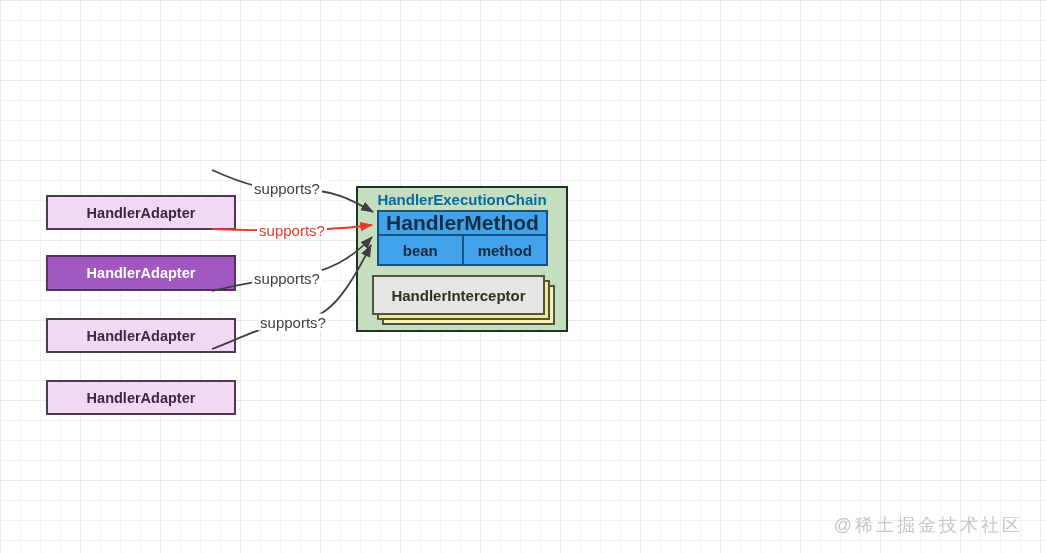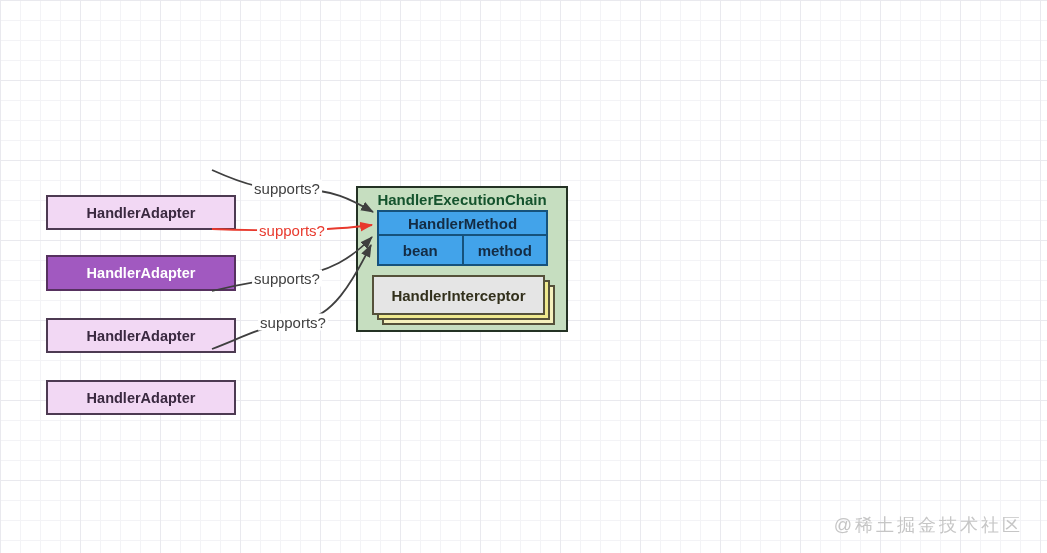--- a/index.html
+++ b/index.html
@@ -63,7 +63,7 @@
     text-align: center;
     font-weight: bold;
     font-size: 15px;
-    color: #14532d;
+    color: #0369a1;
   }
   .method-box {
     position: absolute;

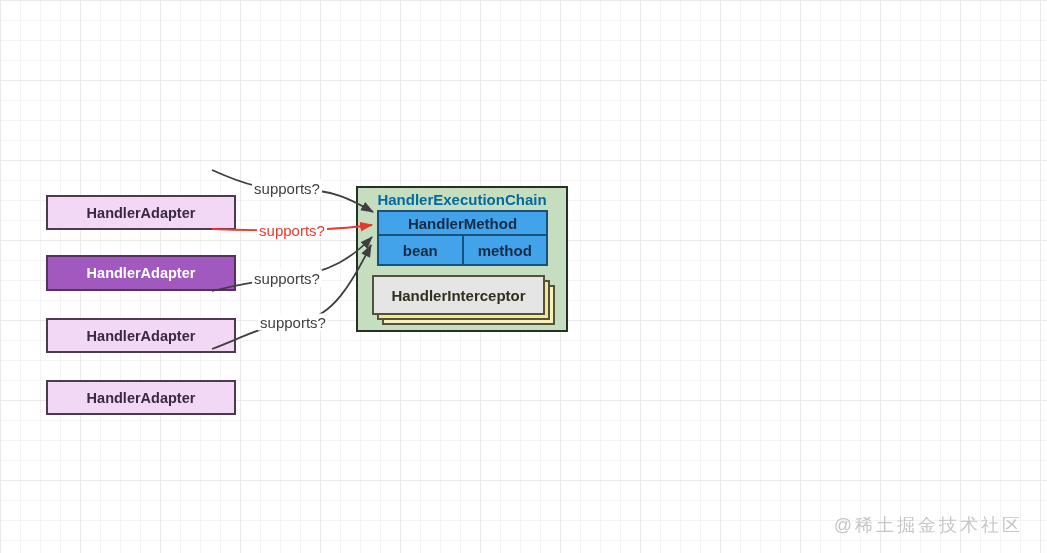--- a/index.html
+++ b/index.html
@@ -83,7 +83,7 @@
     align-items: center;
     justify-content: center;
     font-weight: bold;
-    font-size: 15px;
+    font-size: 21px;
     color: #142c44;
   }
   .method-row { display: flex; height: 28px; }

